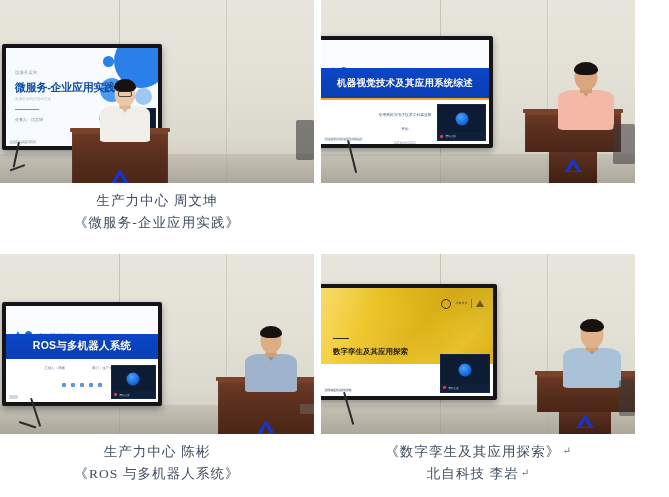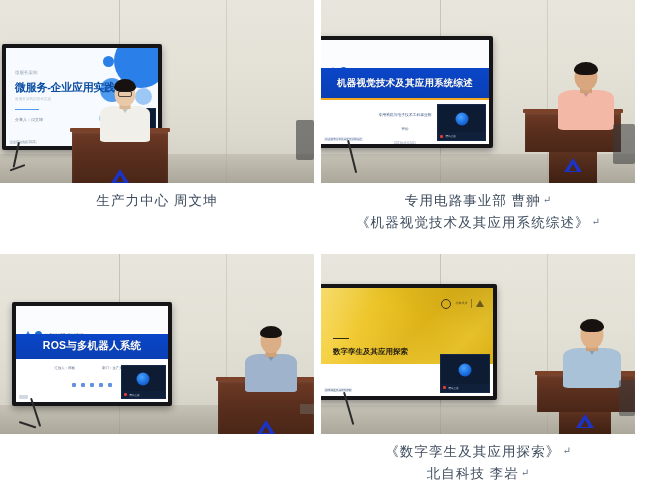--- a/index.html
+++ b/index.html
@@ -671,10 +671,6 @@
         <div class="chair" style="left:292px; top:124px; width:22px; height:40px; opacity:.55;"></div>
       </div>
 
-      <div class="caption">
-        <span class="line"><span>专用电路事业部 曹翀</span><span class="pilcrow">↵</span></span>
-        <span class="line"><span>《机器视觉技术及其应用系统综述》</span><span class="pilcrow">↵</span></span>
-      </div>
     </div>
 
     <div class="cell col-l row-b">

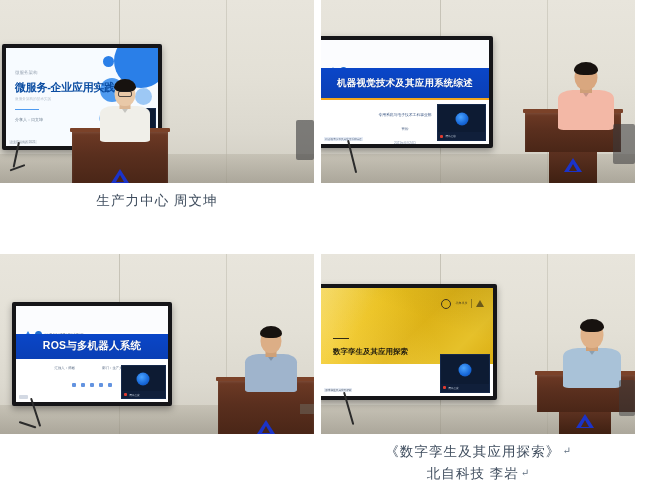--- a/index.html
+++ b/index.html
@@ -612,6 +612,7 @@
 
       <div class="caption">
         <span class="line">生产力中心 周文坤</span>
+        <span class="line">《微服务-企业应用实践》</span>
       </div>
     </div>
 

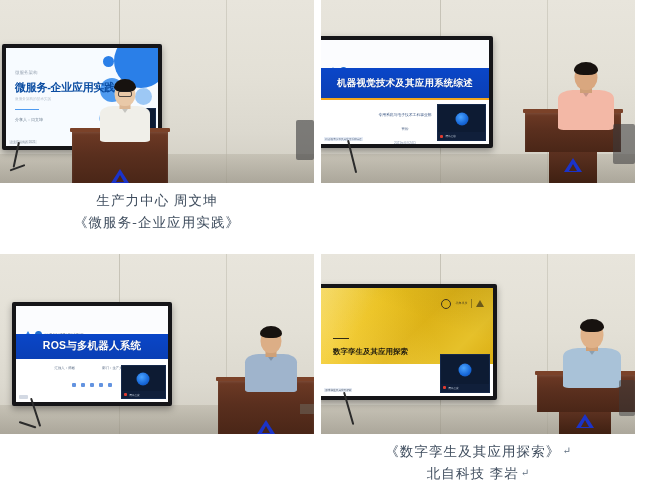--- a/index.html
+++ b/index.html
@@ -680,7 +680,7 @@
         <div class="wall-seam2"></div>
         <div class="floor"></div>
 
-        <div class="tv" style="left:12px; top:48px; width:152px; height:96px;">
+        <div class="tv" style="left:2px; top:48px; width:152px; height:96px;">
           <div class="screen">
             <div class="slide-band">
               <div class="sb-head"></div>

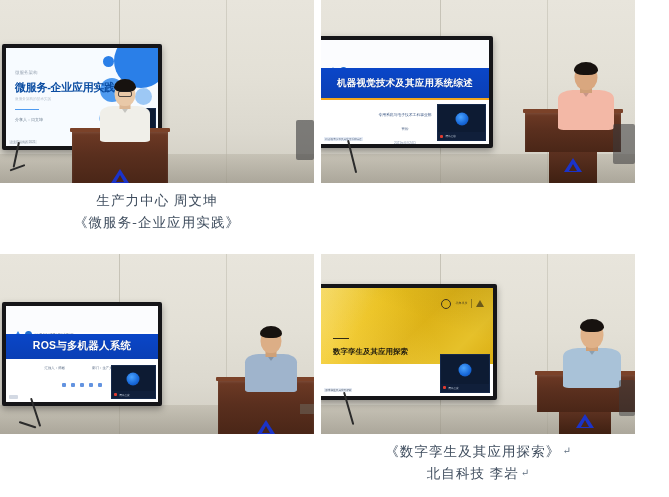--- a/index.html
+++ b/index.html
@@ -734,6 +734,10 @@
         <div class="desk" style="left:300px; top:150px; width:14px; height:10px; opacity:.5;"></div>
       </div>
 
+      <div class="caption">
+        <span class="line">生产力中心 陈彬</span>
+        <span class="line">《ROS 与多机器人系统》</span>
+      </div>
     </div>
 
     <div class="cell col-r row-b">

